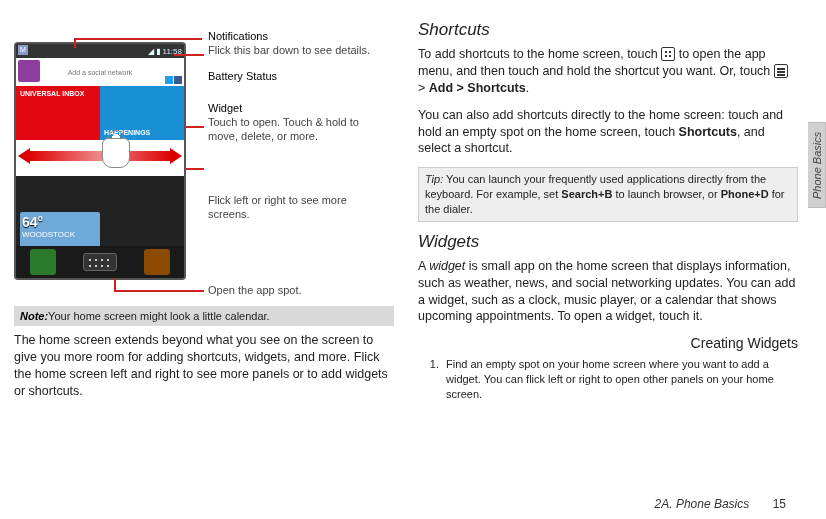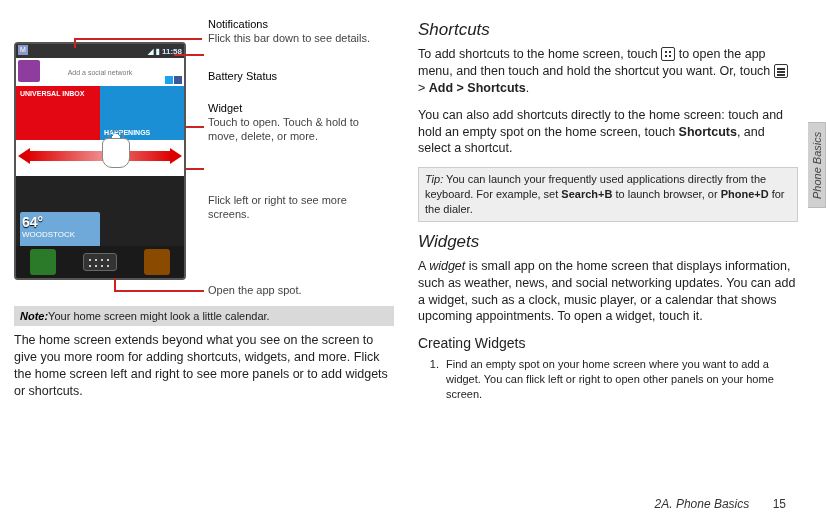--- a/index.html
+++ b/index.html
@@ -214,7 +214,7 @@
       <div class="line" style="left:100px; top:260px; width:2px; height:14px;"></div>
       <div class="line" style="left:100px; top:272px; width:90px; height:2px;"></div>
 
-      <div class="callout" style="left:194px; top:0px;">
+      <div class="callout" style="left:194px; top:12px;">
         <span class="hd">Notifications</span><br>
         <span>Flick this bar down to see details.</span>
       </div>

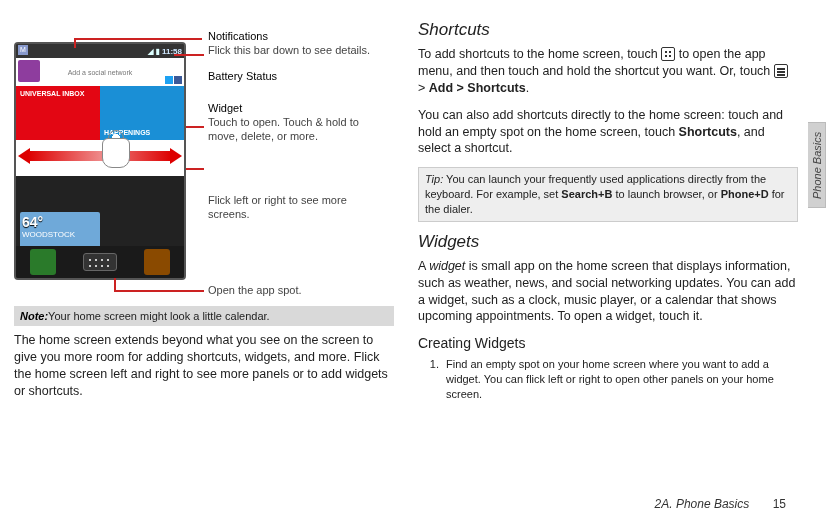--- a/index.html
+++ b/index.html
@@ -42,7 +42,7 @@
     color: #dff;
     font-size: 8px;
   }
-  .statusbar .clock { color: #cfe8ff; font-weight: bold; }
+  .statusbar .clock { color: #cfe8ff; font-weight: normal; }
   .statusbar .m { position:absolute; left:2px; top:1px; background:#89c; color:#fff; width:10px; height:10px; font-size:7px; text-align:center; line-height:10px; }
   .social-row {
     height: 28px; background:#fff; color:#777;

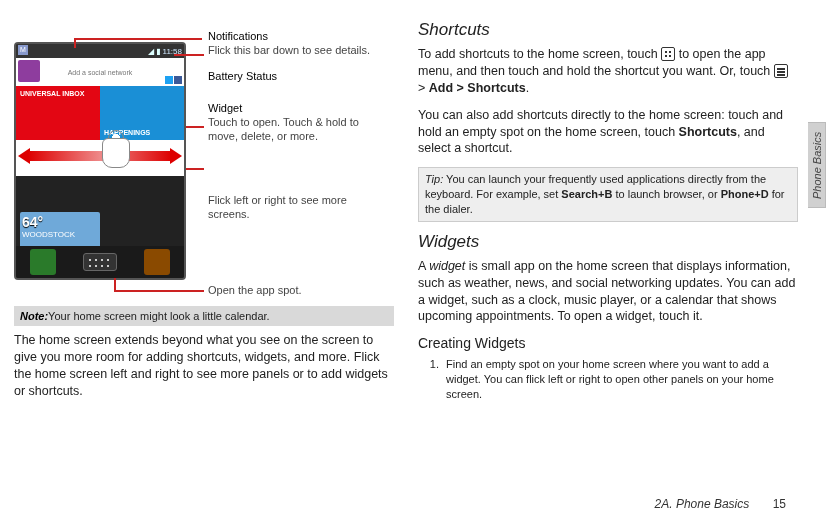--- a/index.html
+++ b/index.html
@@ -122,7 +122,7 @@
 
   .bodytext { font-size:12.5px; line-height:1.35; margin-bottom:10px; }
   h2.section { font-style: italic; font-weight: normal; font-size:17px; margin: 2px 0 6px; }
-  h3.sub { font-size:14px; font-weight:normal; margin: 4px 0 6px; }
+  h3.sub { font-size:14px; font-weight:normal; margin: 4px 0 6px; text-align: right; }
   .bold { font-weight: bold; }
 
   .inline-icon {

